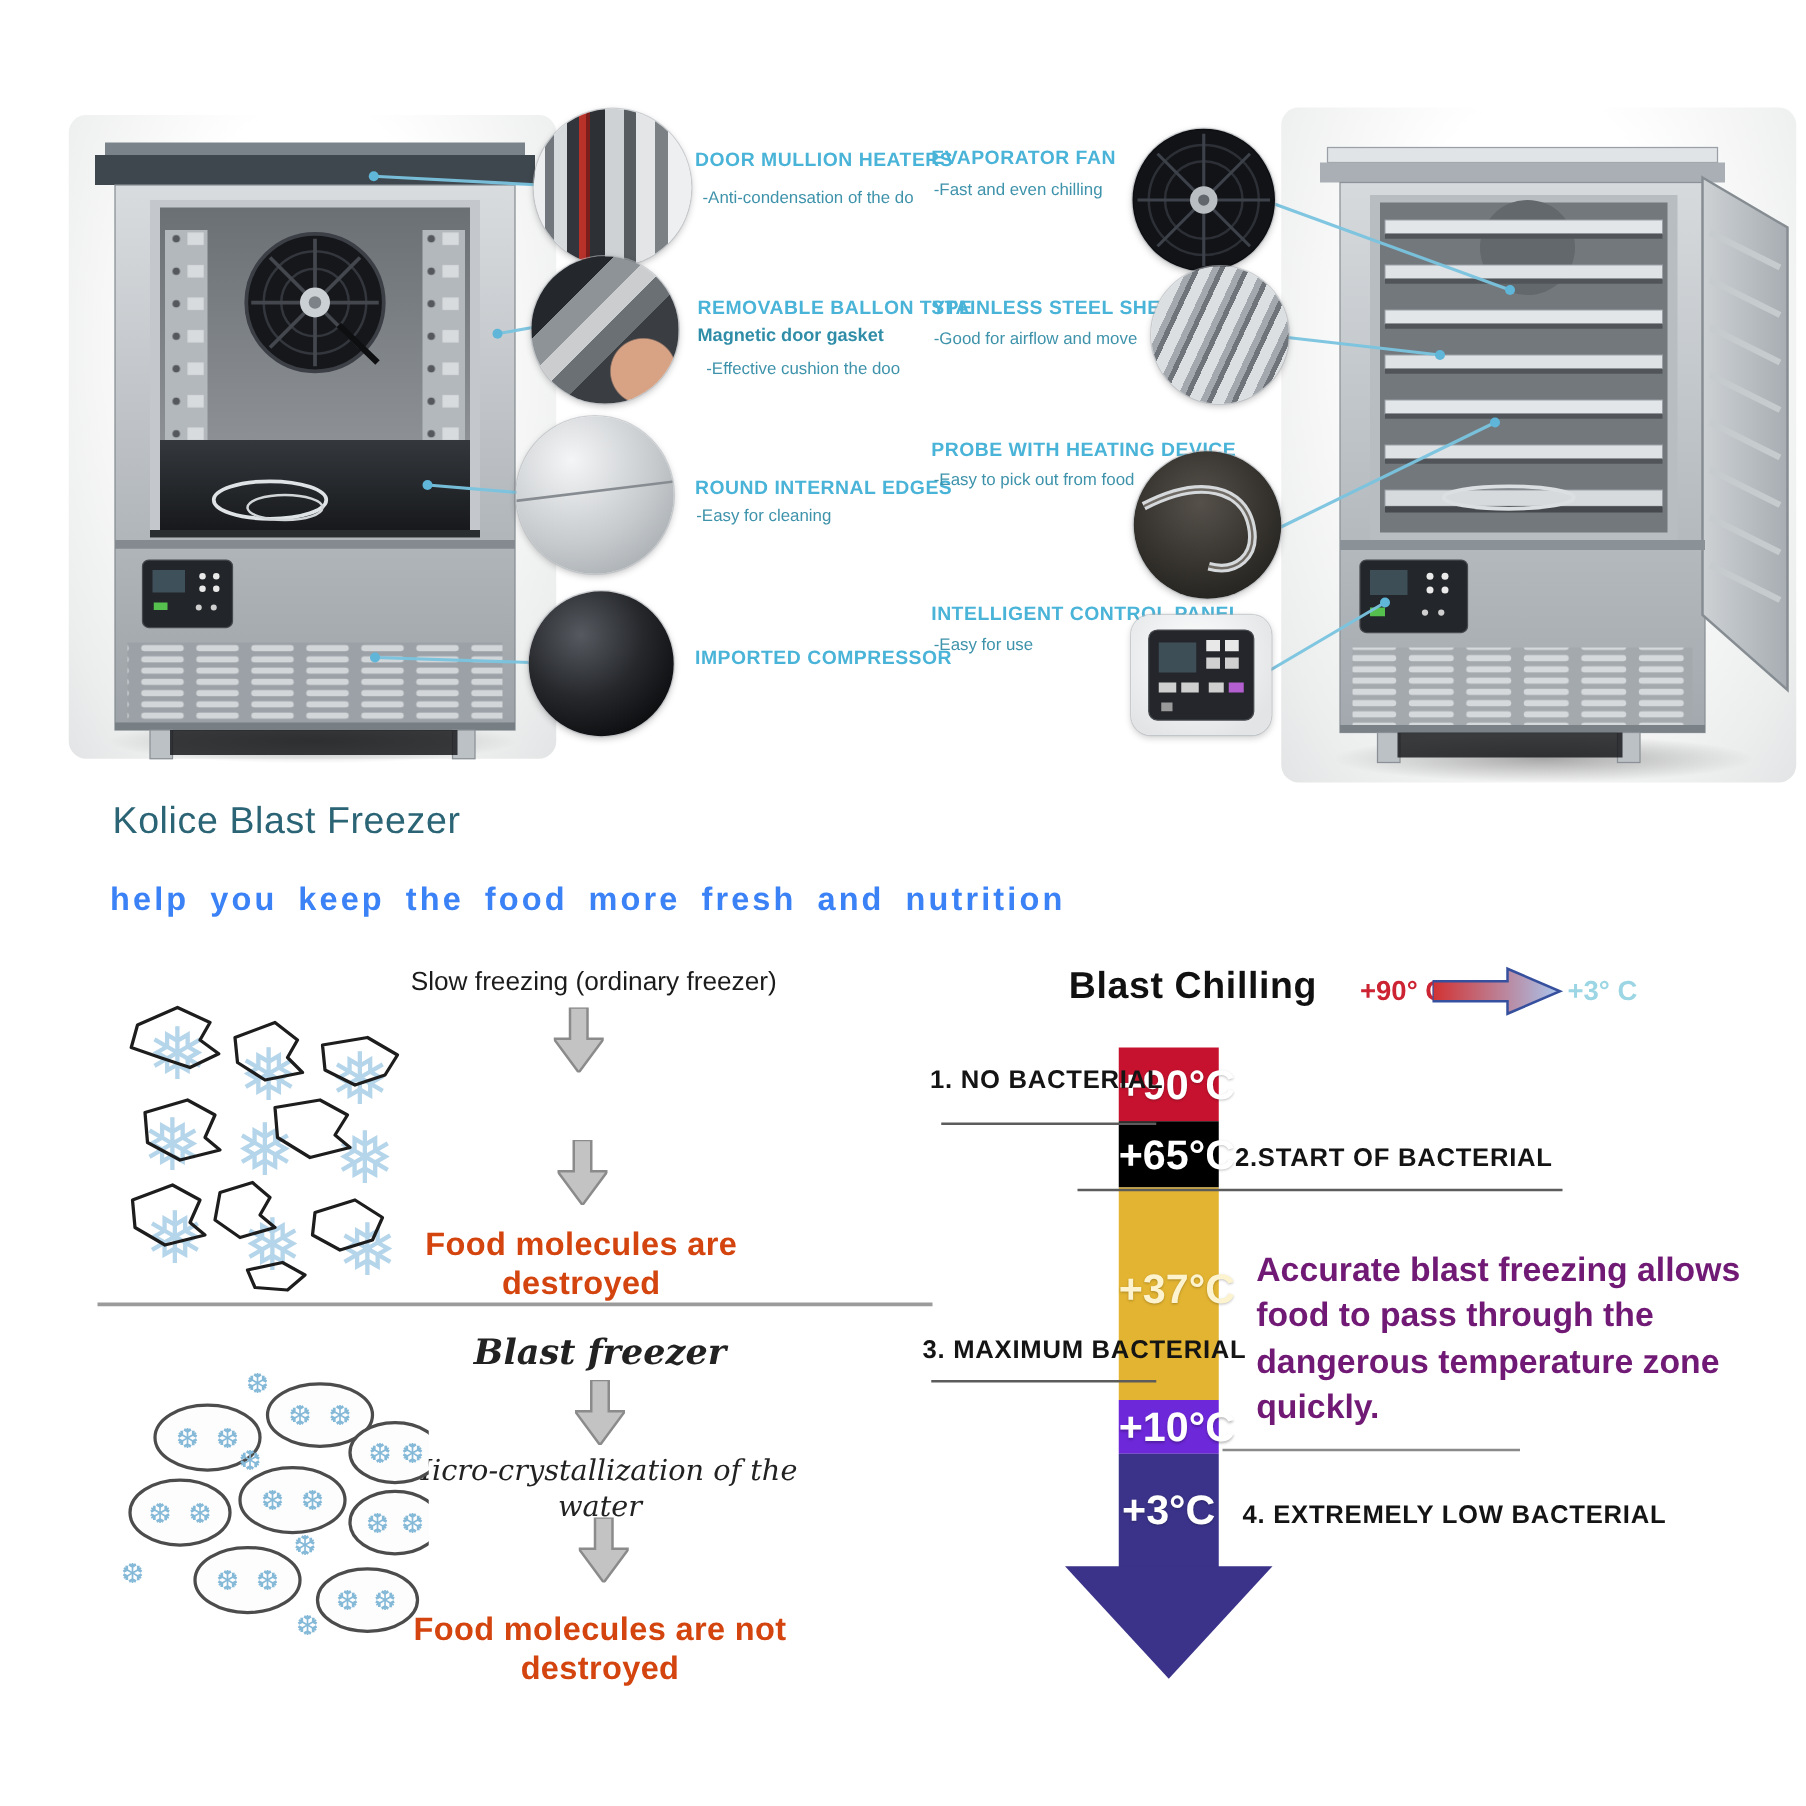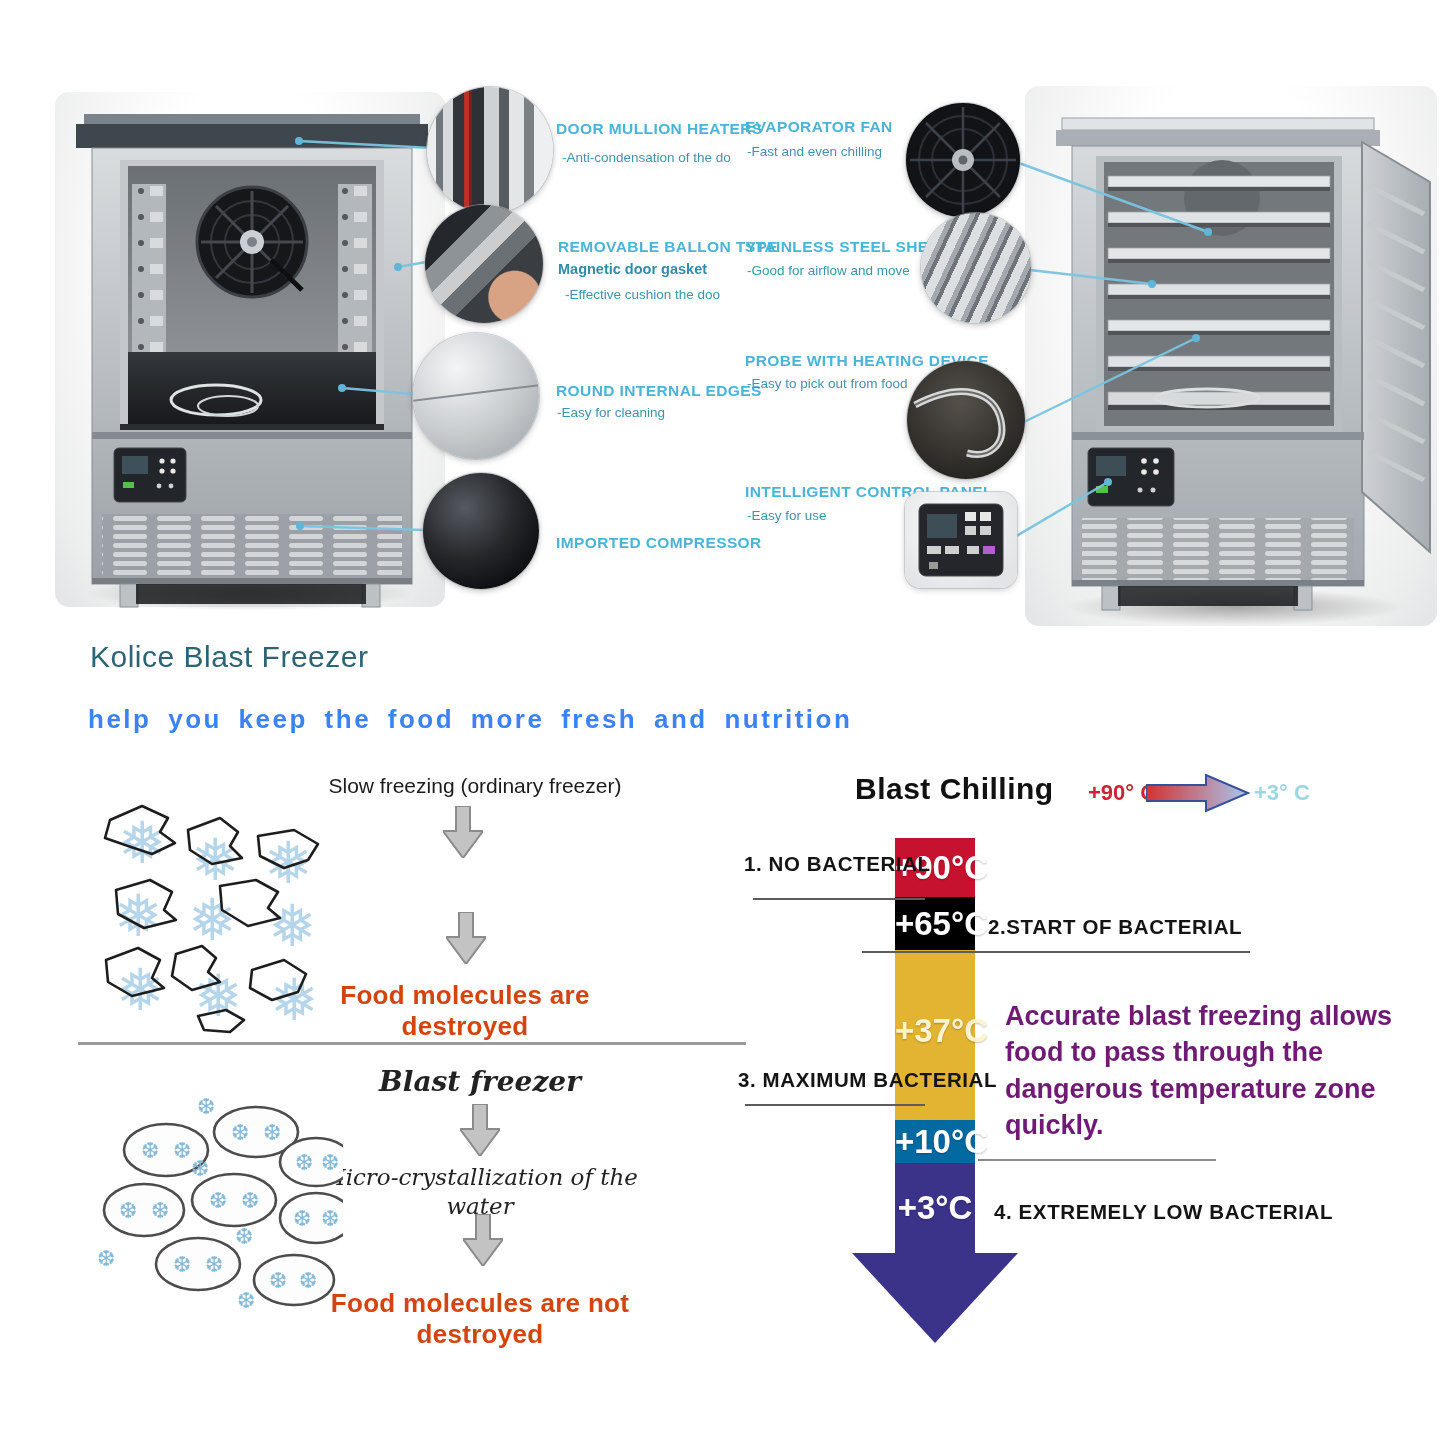--- a/index.html
+++ b/index.html
@@ -259,7 +259,7 @@
   <div class="abs co-title" style="left:556px;top:382px;">ROUND INTERNAL EDGES</div>
   <div class="abs co-desc" style="left:557px;top:405px;">-Easy for cleaning</div>
 
-  <div class="abs co-title" style="left:556px;top:518px;margin-top:16px;">IMPORTED COMPRESSOR</div>
+  <div class="abs co-title" style="left:556px;top:518px;">IMPORTED COMPRESSOR</div>
 
   <div class="abs co-title" style="left:745px;top:118px;">EVAPORATOR FAN</div>
   <div class="abs co-desc" style="left:747px;top:144px;">-Fast and even chilling</div>

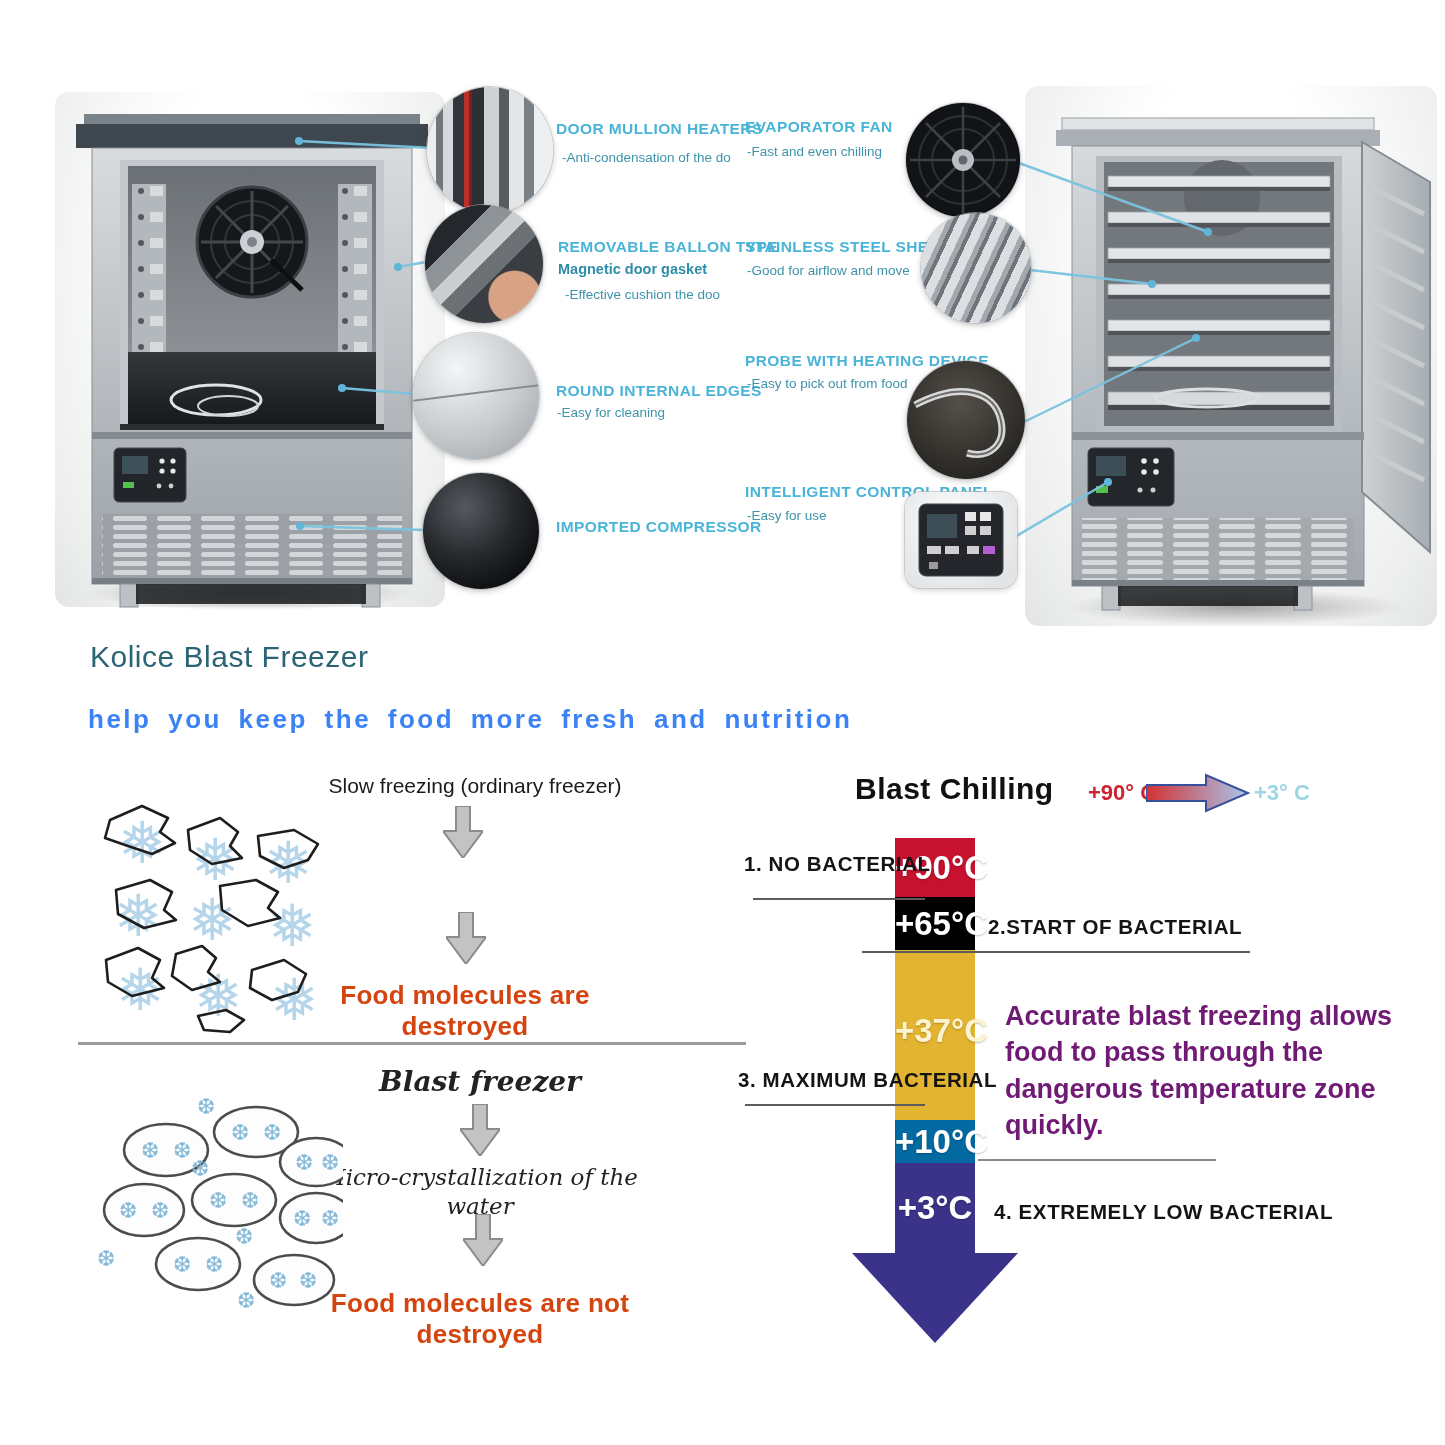--- a/index.html
+++ b/index.html
@@ -431,7 +431,7 @@
     <div class="seg" style="top:112px;height:170px;background:#e3b431;">
       <div class="seg-temp" style="top:62px;color:#fdf4cf;">+37°C</div>
     </div>
-    <div class="seg" style="top:282px;height:43px;background:#0369a1;">
+    <div class="seg" style="top:282px;height:43px;background:#6d28d9;">
       <div class="seg-temp" style="top:3px;">+10°C</div>
     </div>
     <div class="seg" style="top:325px;height:92px;background:#3a3389;">

